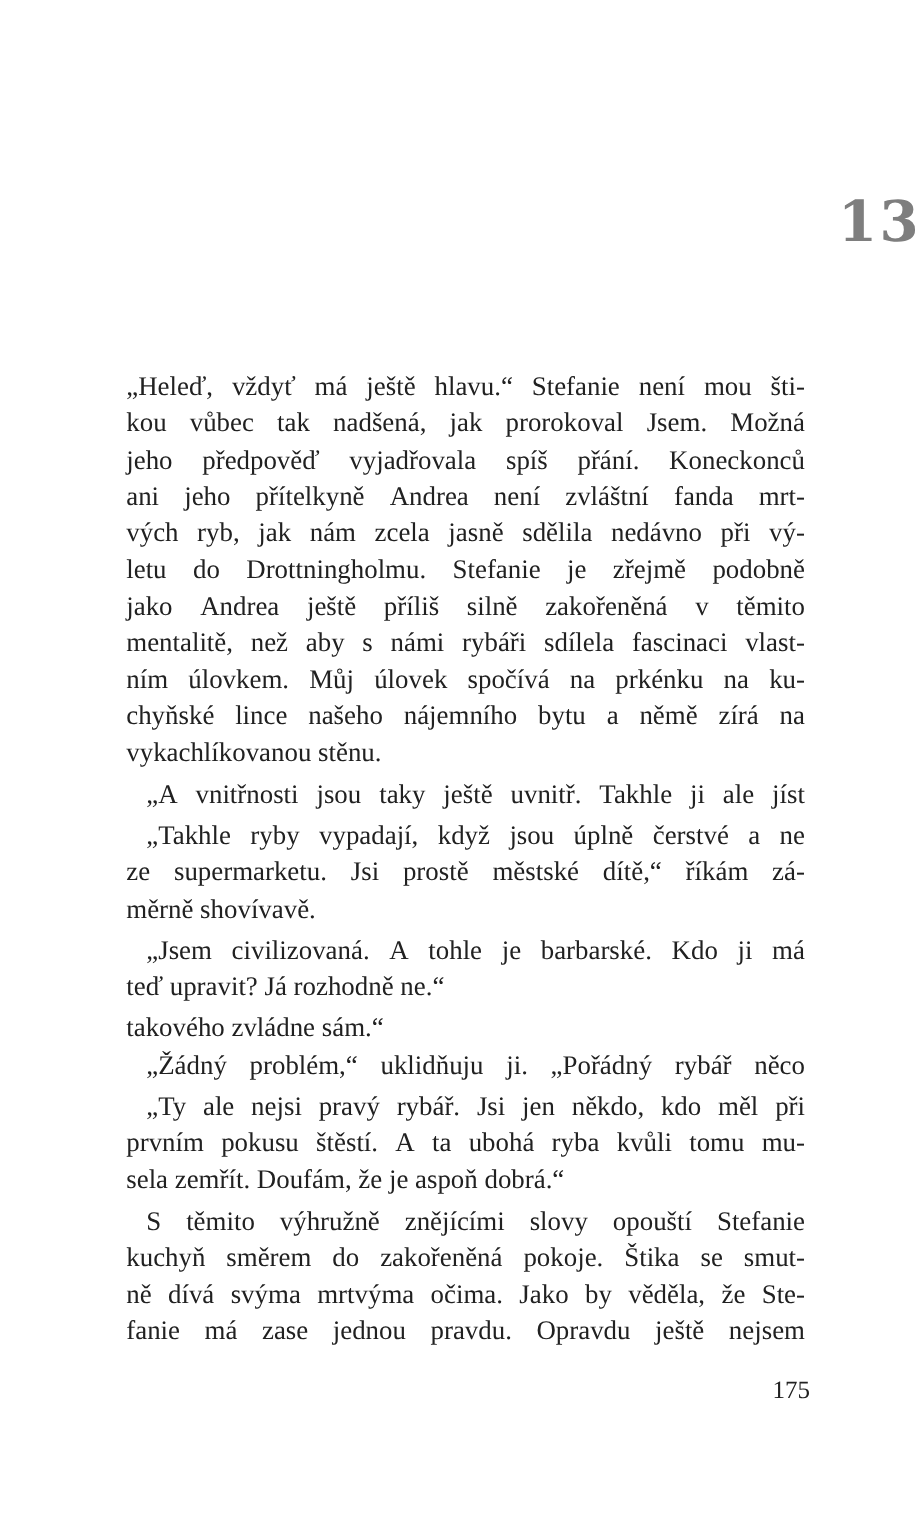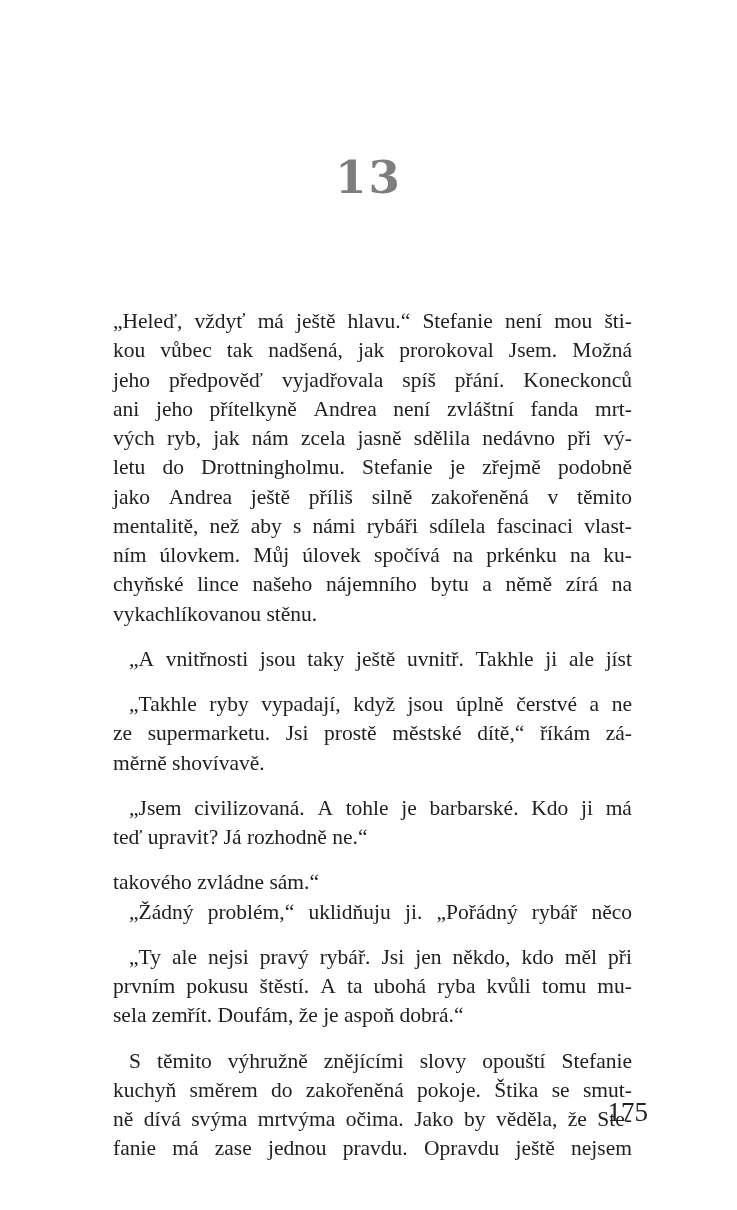--- a/index.html
+++ b/index.html
@@ -20,7 +20,7 @@
     top: 155px;
     left: 0;
     width: 737px;
-    text-align: center;
+    text-align: right;
     font-family: "DejaVu Serif", serif;
     font-weight: bold;
     font-size: 45px;

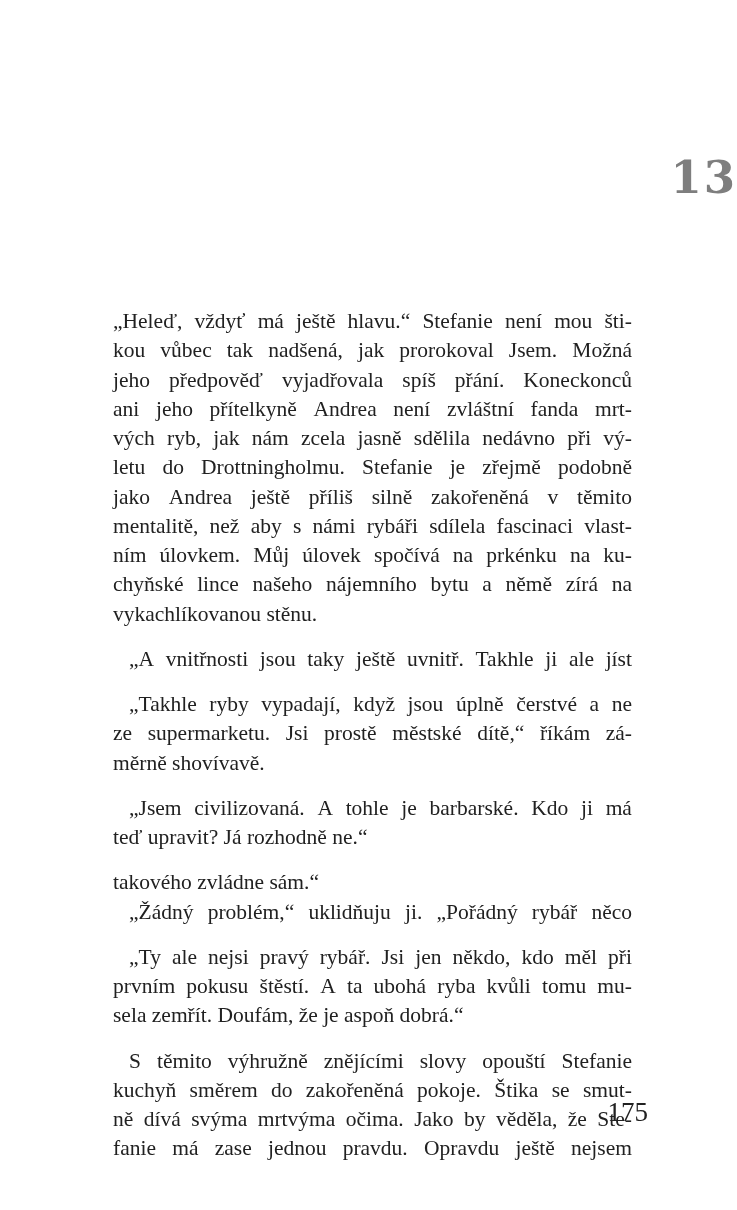--- a/index.html
+++ b/index.html
@@ -36,7 +36,7 @@
     color: #212121;
   }
   .paragraph {
-    margin: 16px;
+    margin: 4px;
   }
   .line {
     height: 29.25px;

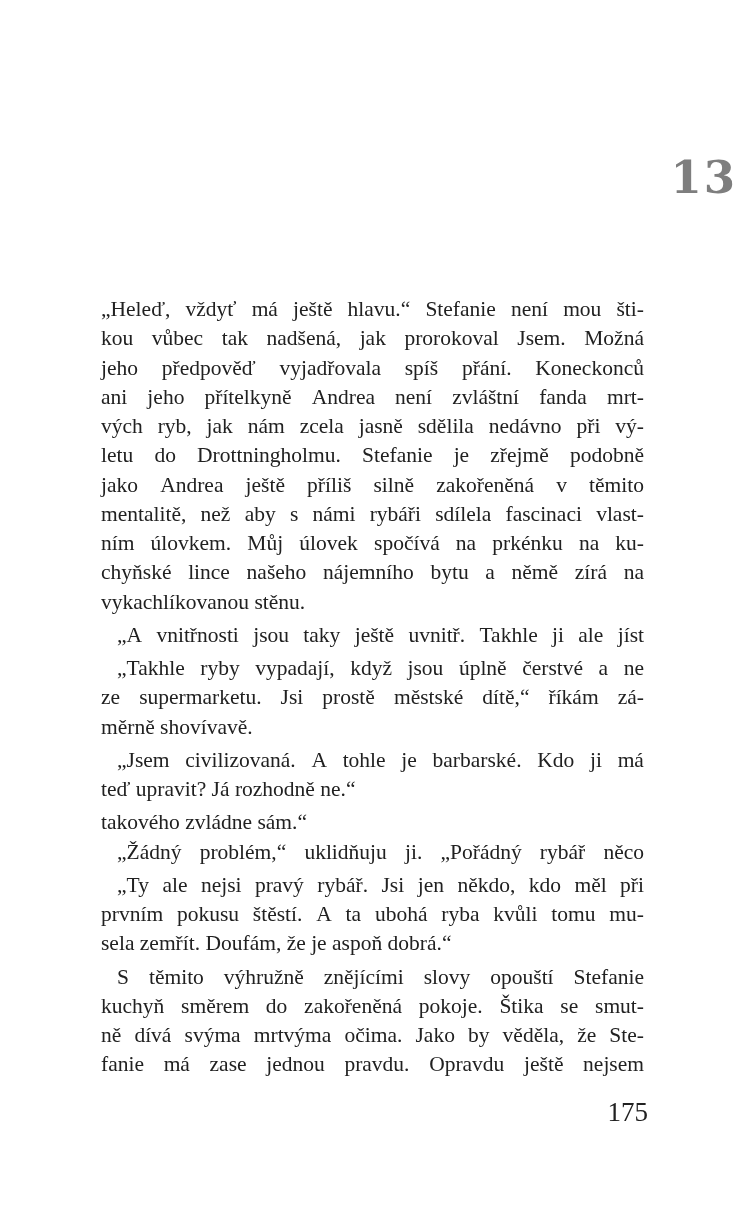--- a/index.html
+++ b/index.html
@@ -55,7 +55,7 @@
     position: absolute;
     top: 1098px;
     right: 89px;
-    font-size: 27px;
+    font-size: 20px;
     line-height: 29px;
     color: #212121;
     text-align: center;

